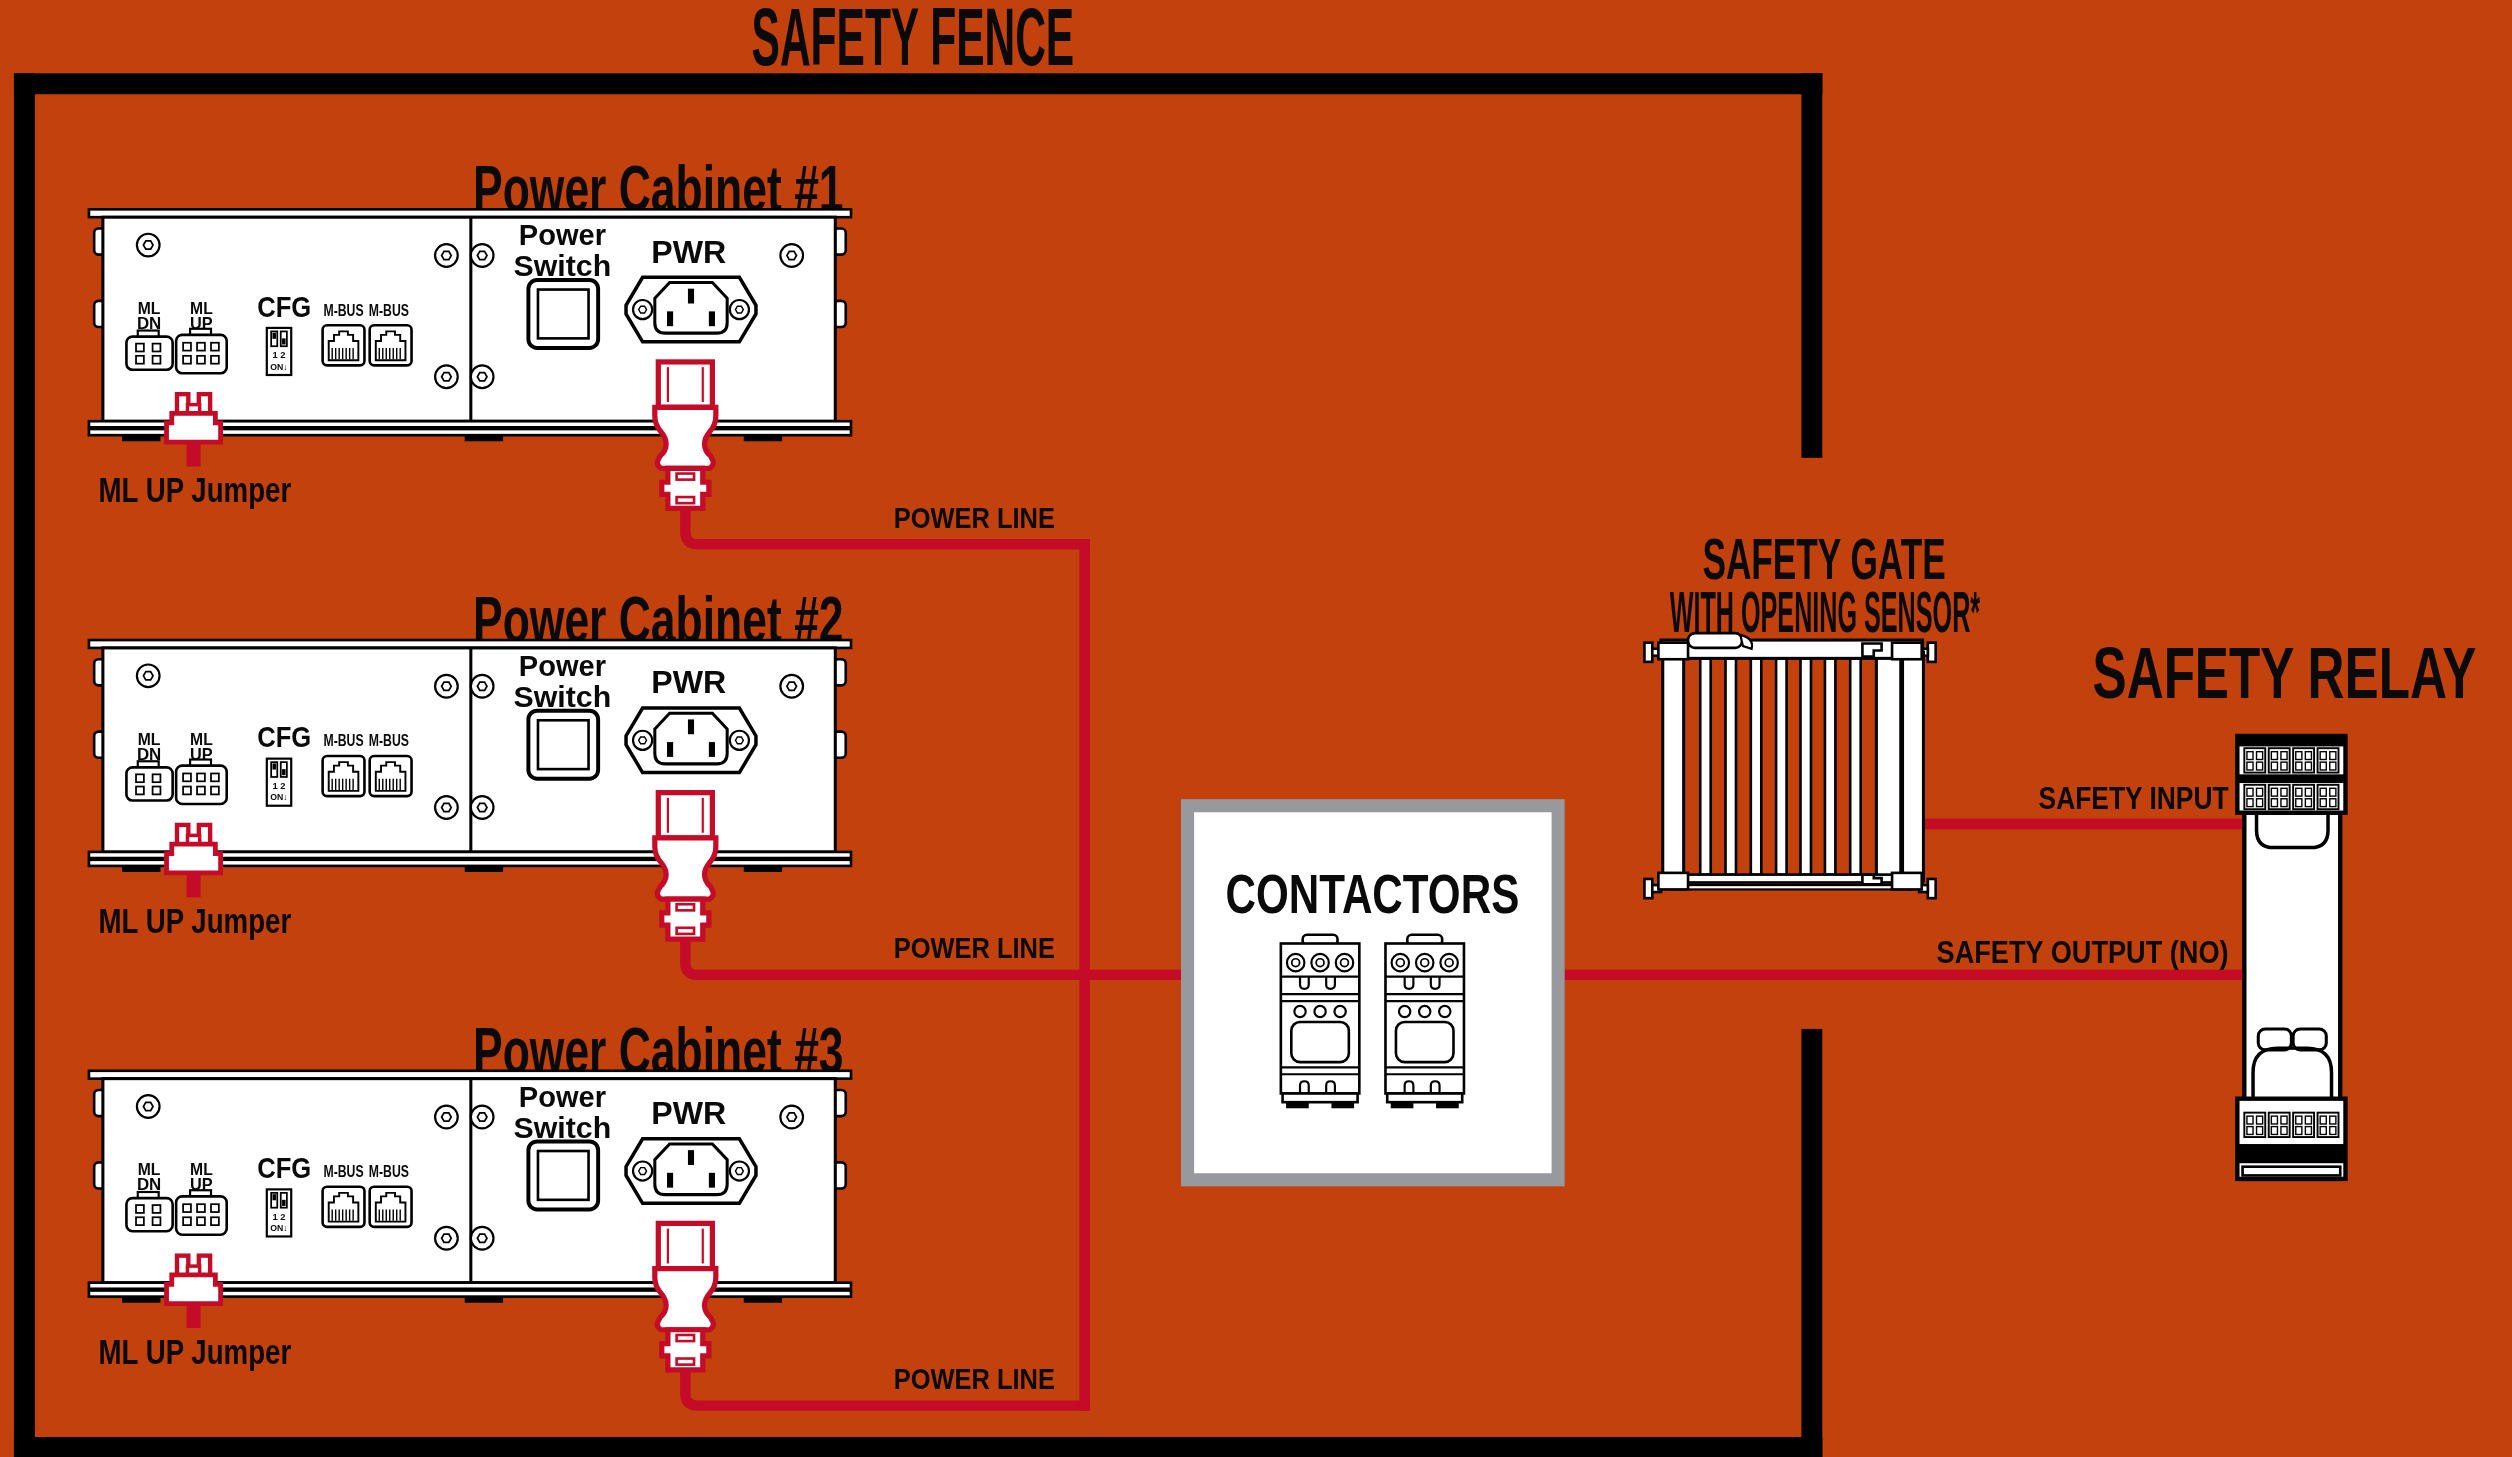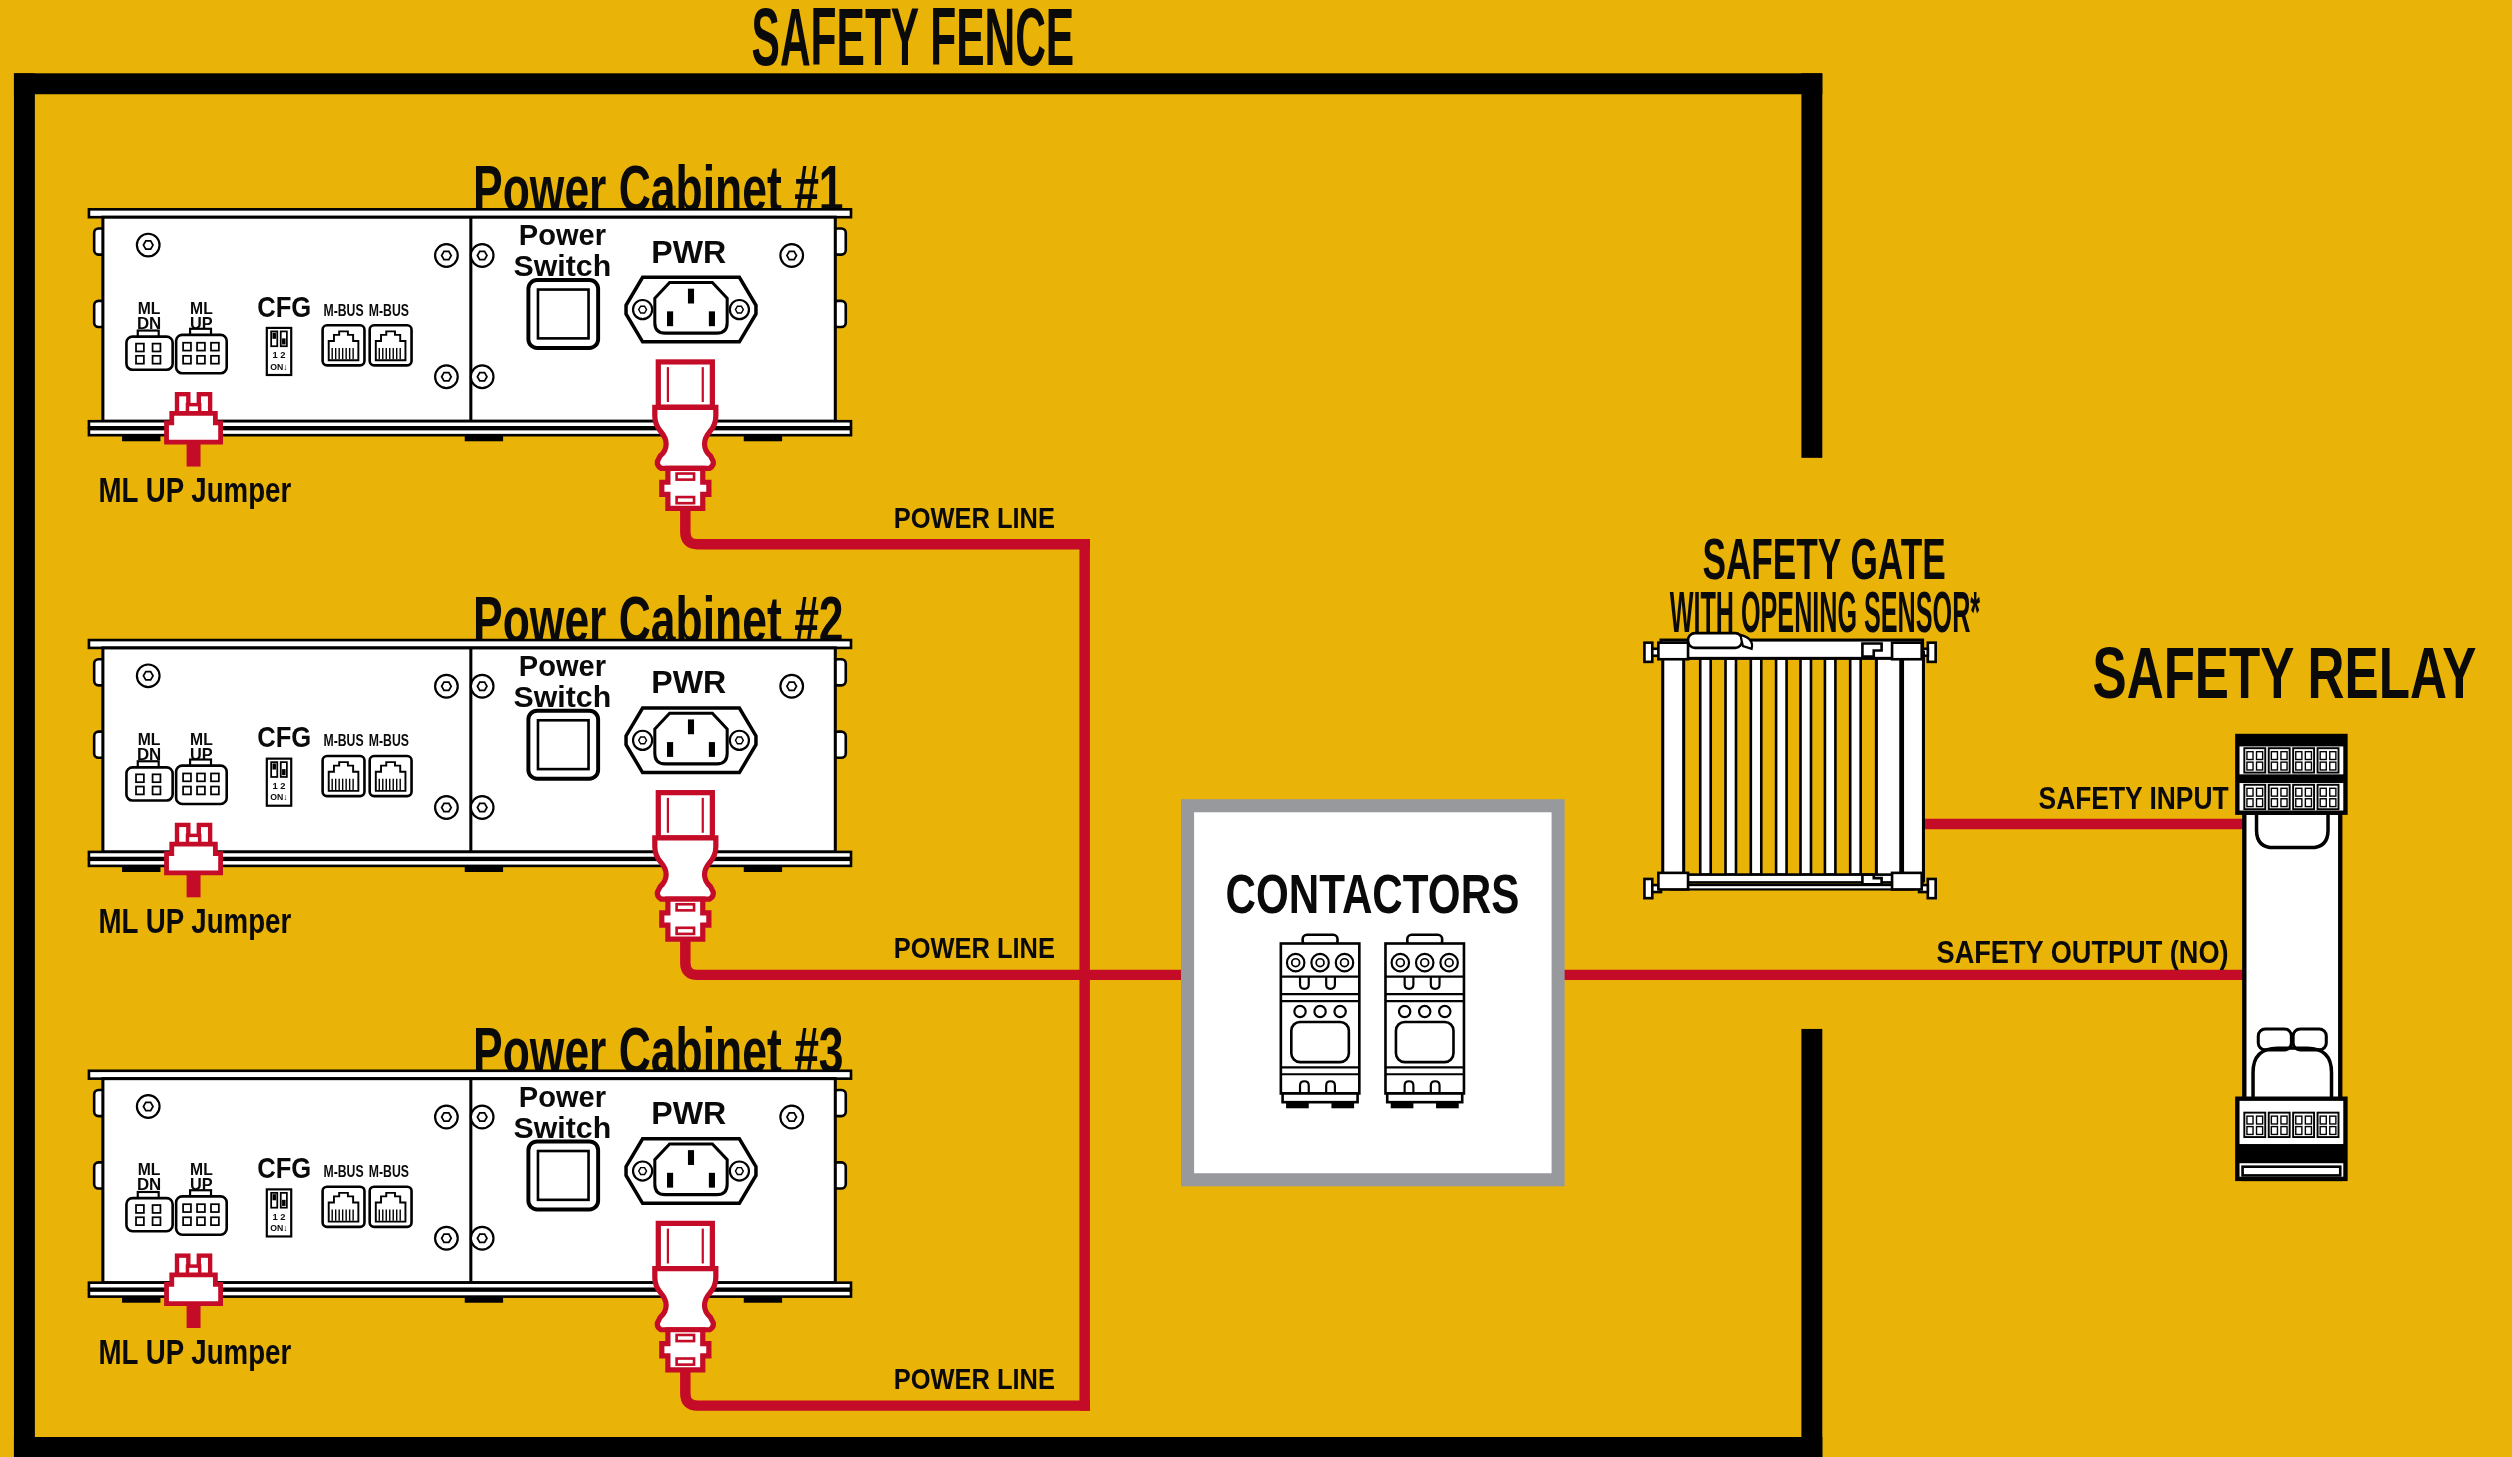--- a/index.html
+++ b/index.html
@@ -3,7 +3,7 @@
 <meta charset="utf-8">
 <style>
   html,body{margin:0;padding:0;background:#fff;}
-  #stage{width:2512px;height:1458px;position:relative;background:#eab308;}
+  #stage{width:2512px;height:1458px;position:relative;background:#c2410c;}
   svg{display:block;}
   svg text{font-family:"Liberation Sans","DejaVu Sans",sans-serif;font-weight:bold;fill:#0a0a0a;}
   .ln{fill:#fff;stroke:#000;}

